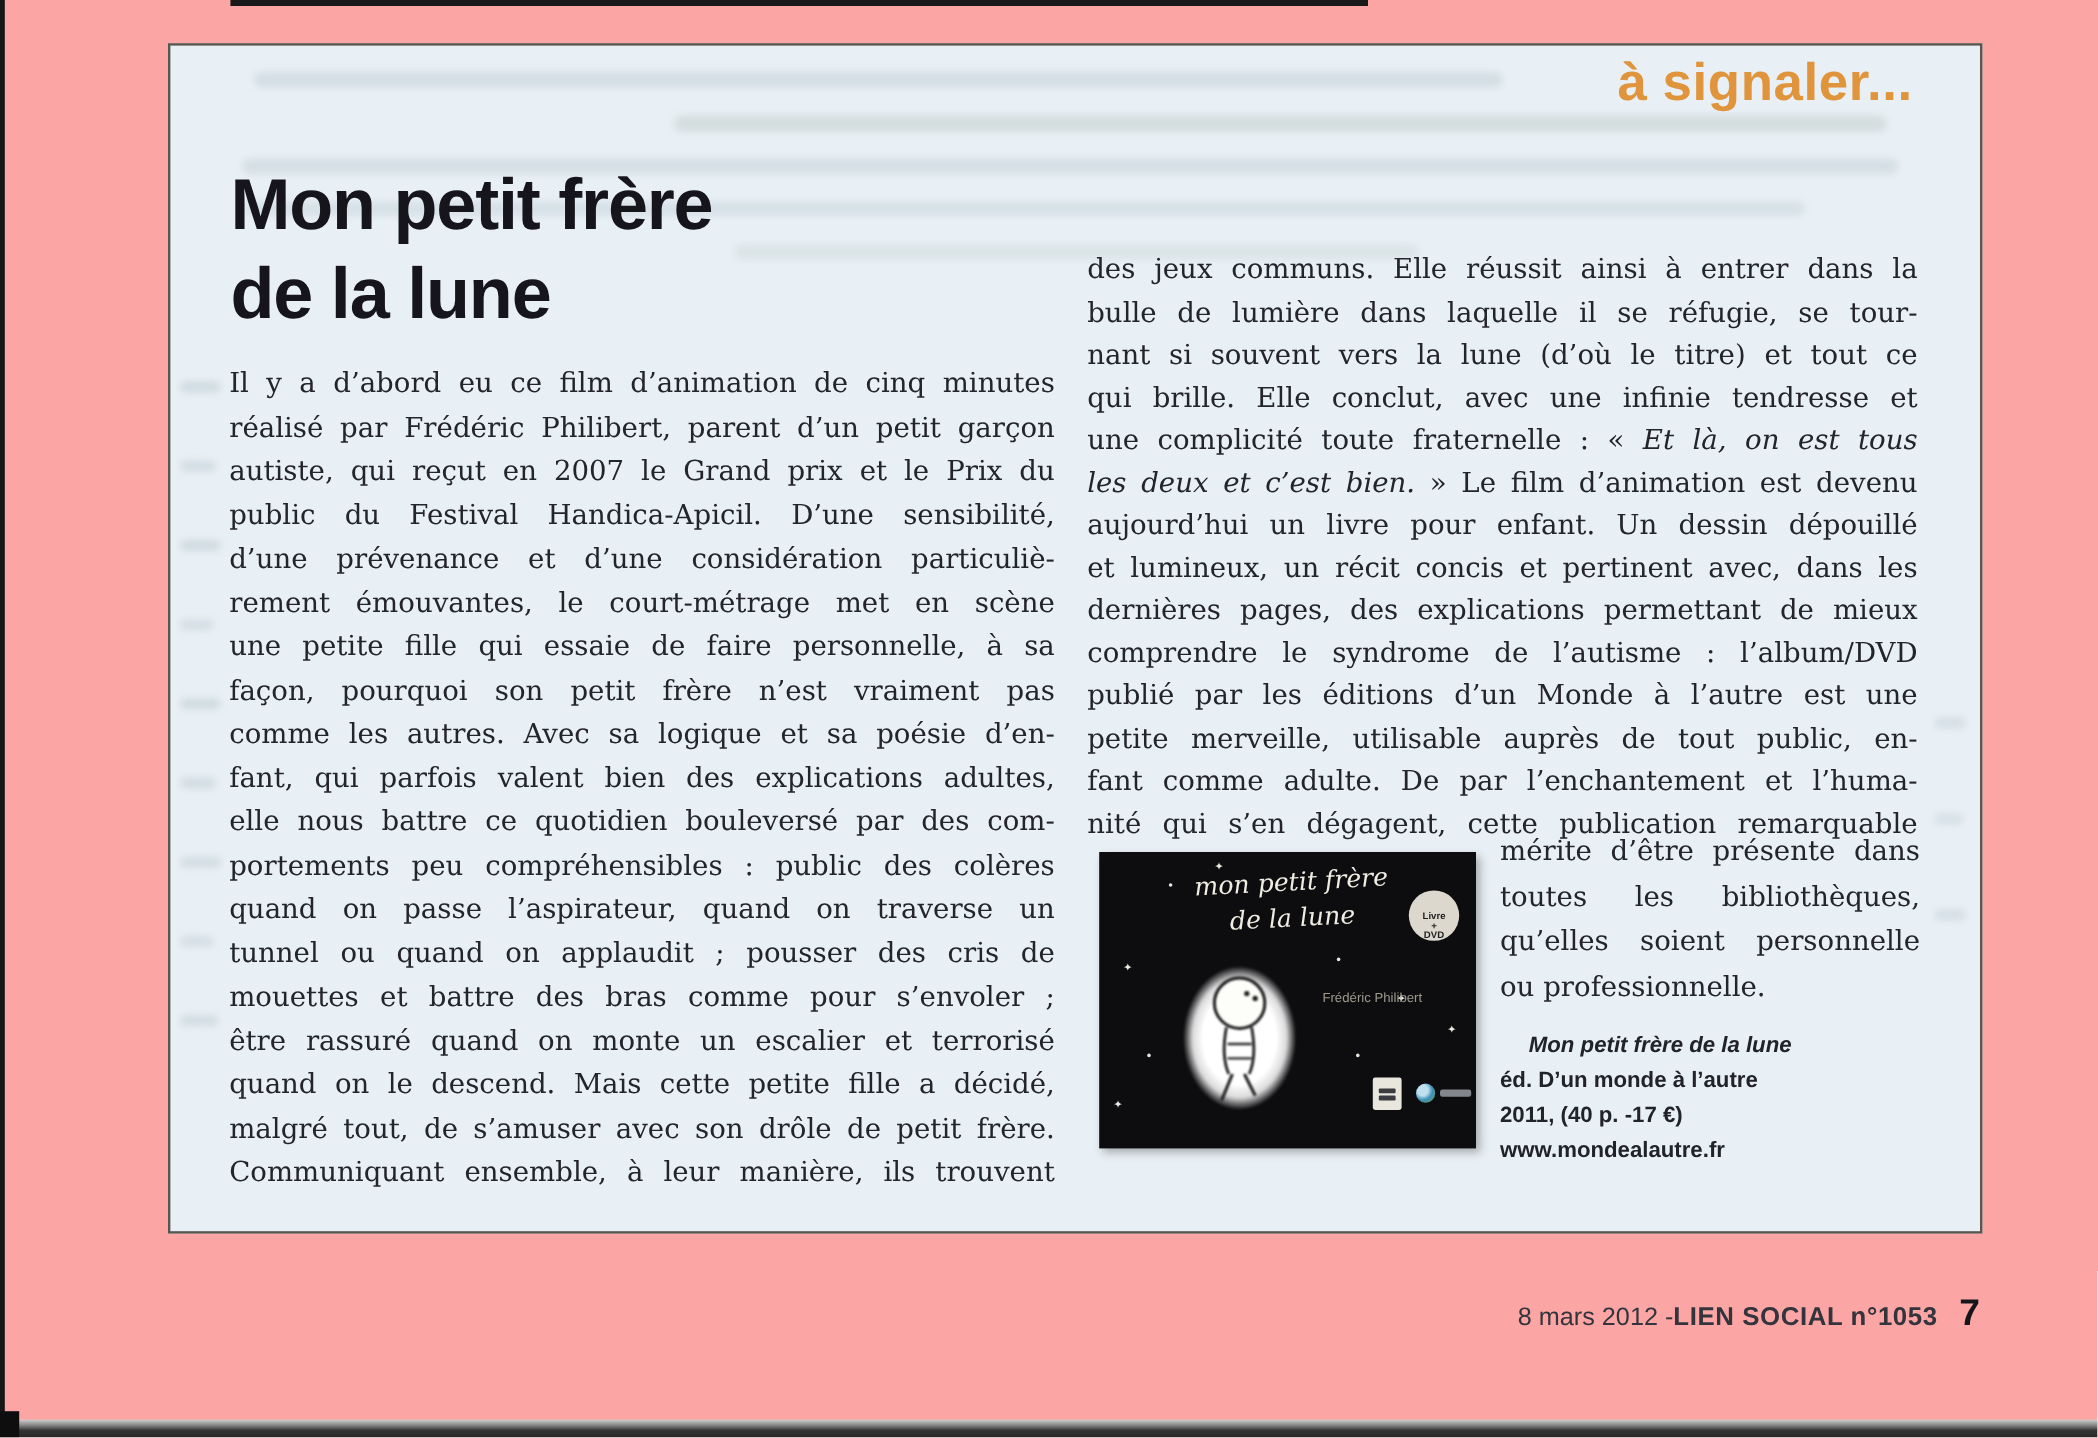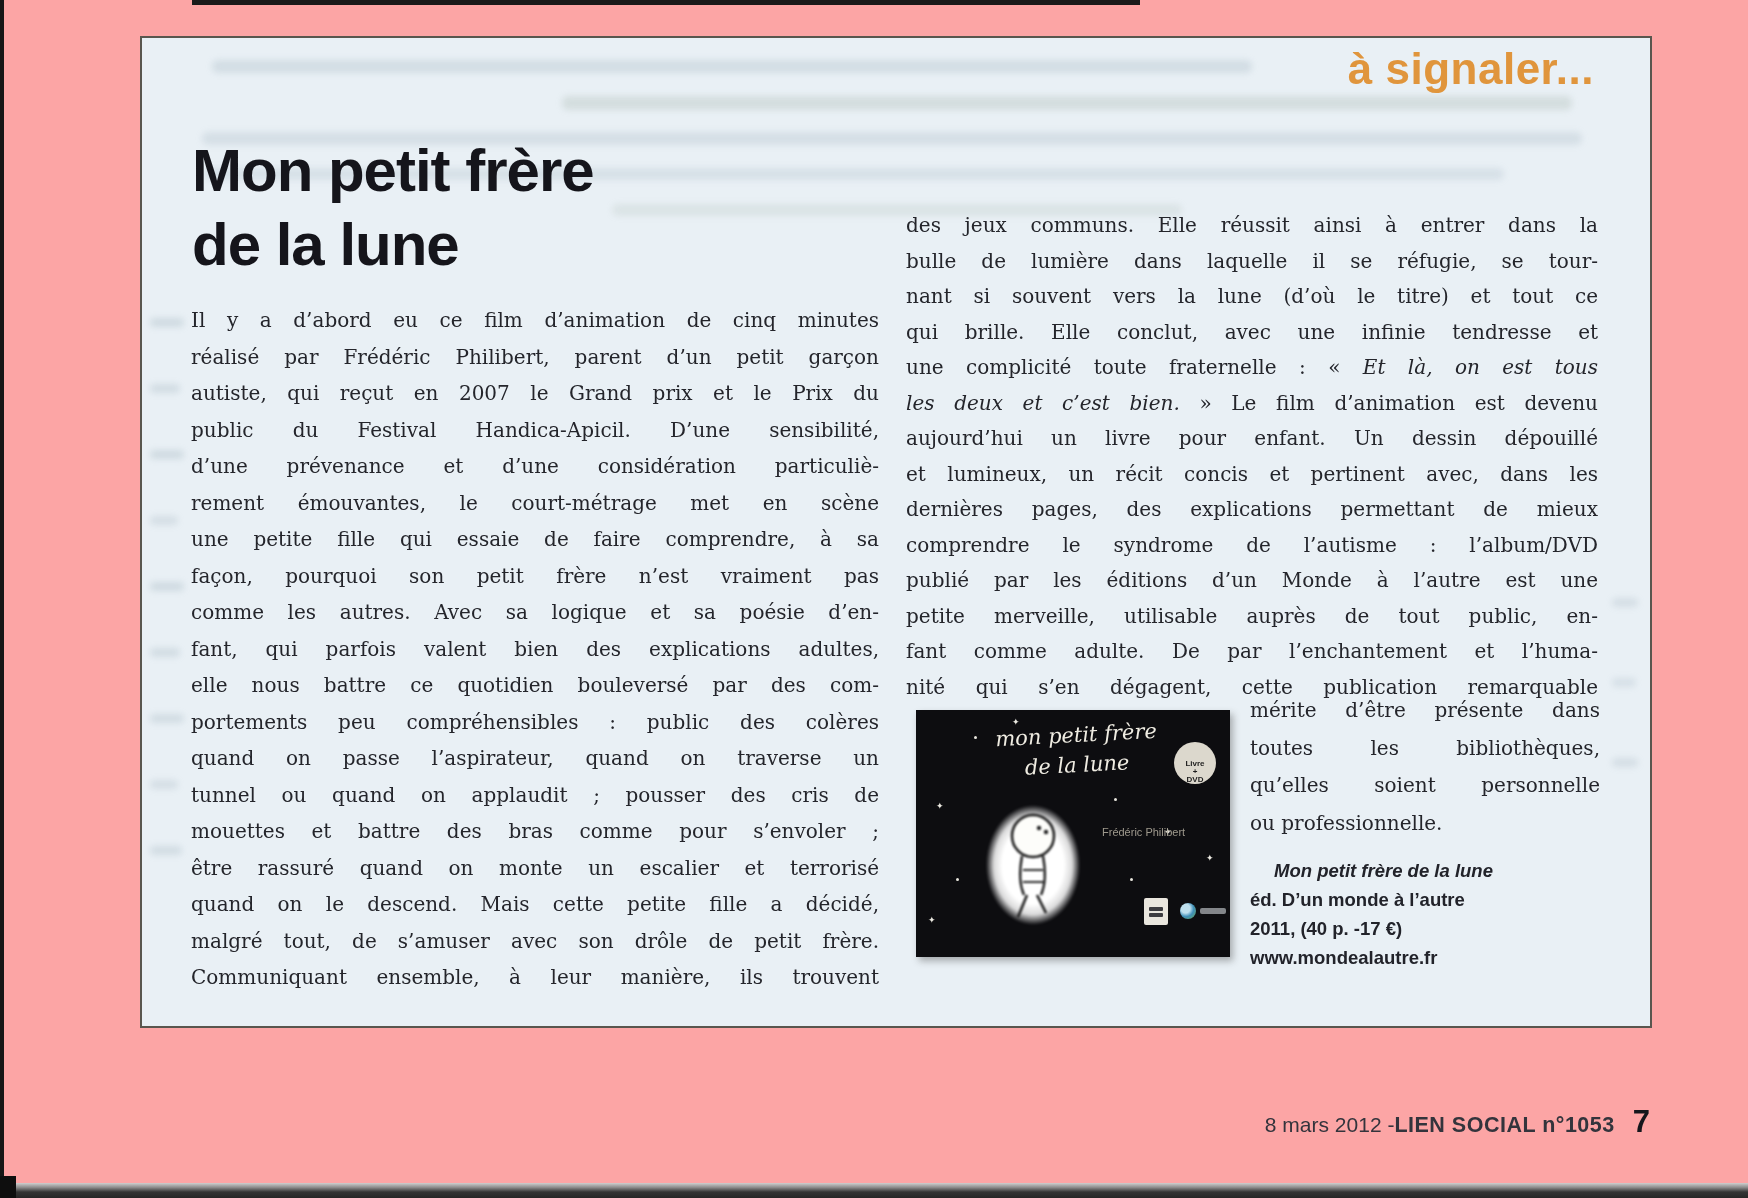--- a/index.html
+++ b/index.html
@@ -19,7 +19,7 @@
         letter-spacing:0.5px;color:#e0953c;}
   .title{position:absolute;left:50px;top:96px;font-size:60px;line-height:74px;
          font-weight:bold;letter-spacing:-1px;color:#15151b;}
-  .col{position:absolute;font-family:"DejaVu Serif",serif;font-size:20px;color:#24252b;}
+  .col{position:absolute;font-family:"DejaVu Serif",serif;font-size:23px;color:#24252b;}
   .col .bl{text-align:justify;text-align-last:justify;white-space:normal;}
   .col-left{left:49px;top:264px;width:688px;line-height:36.5px;}
   .col-right{left:764px;top:170px;width:692px;line-height:35.5px;}

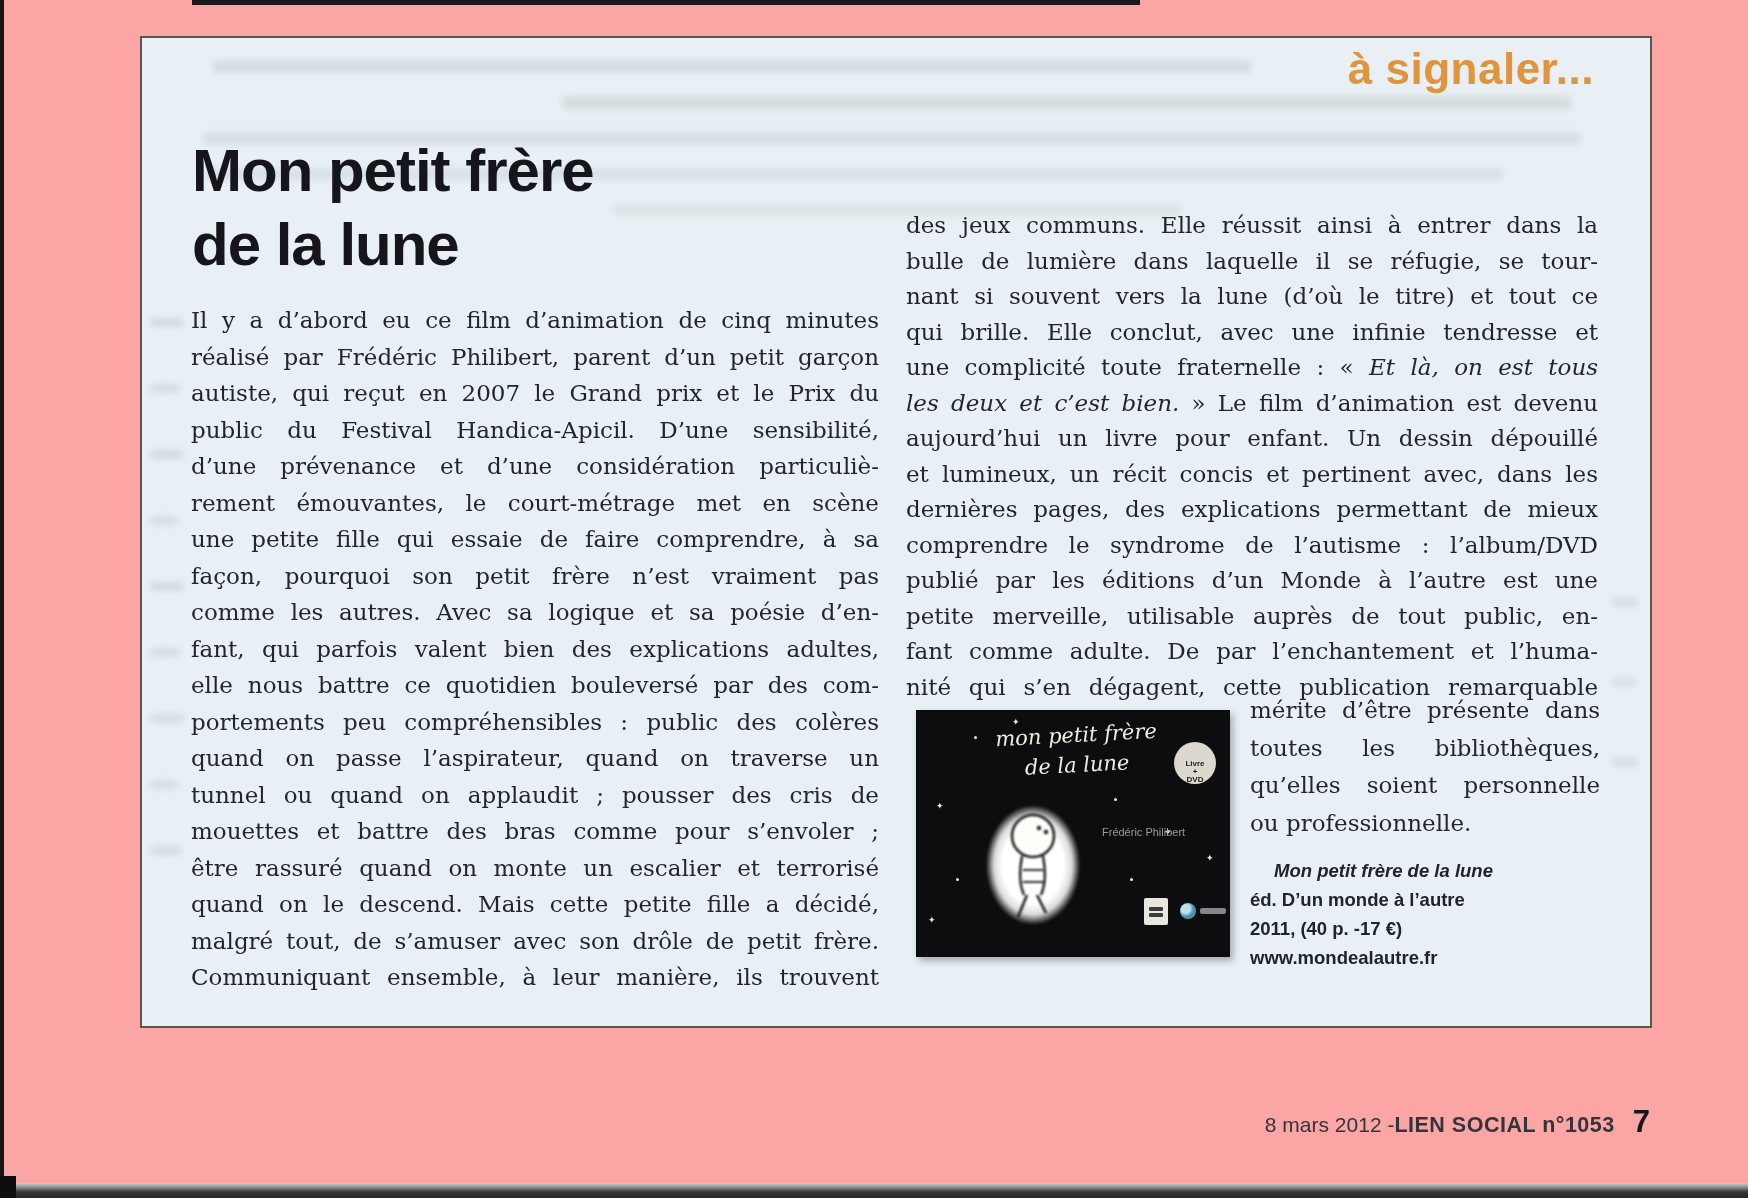--- a/index.html
+++ b/index.html
@@ -102,7 +102,7 @@
         <div class="bl">public du Festival Handica-Apicil. D’une sensibilité,</div>
         <div class="bl">d’une prévenance et d’une considération particuliè-</div>
         <div class="bl">rement émouvantes, le court-métrage met en scène</div>
-        <div class="bl">une petite fille qui essaie de faire comprendre, à sa</div>
+        <div class="bl">une petite fille qui essaie de faire personnelle, à sa</div>
         <div class="bl">façon, pourquoi son petit frère n’est vraiment pas</div>
         <div class="bl">comme les autres. Avec sa logique et sa poésie d’en-</div>
         <div class="bl">fant, qui parfois valent bien des explications adultes,</div>

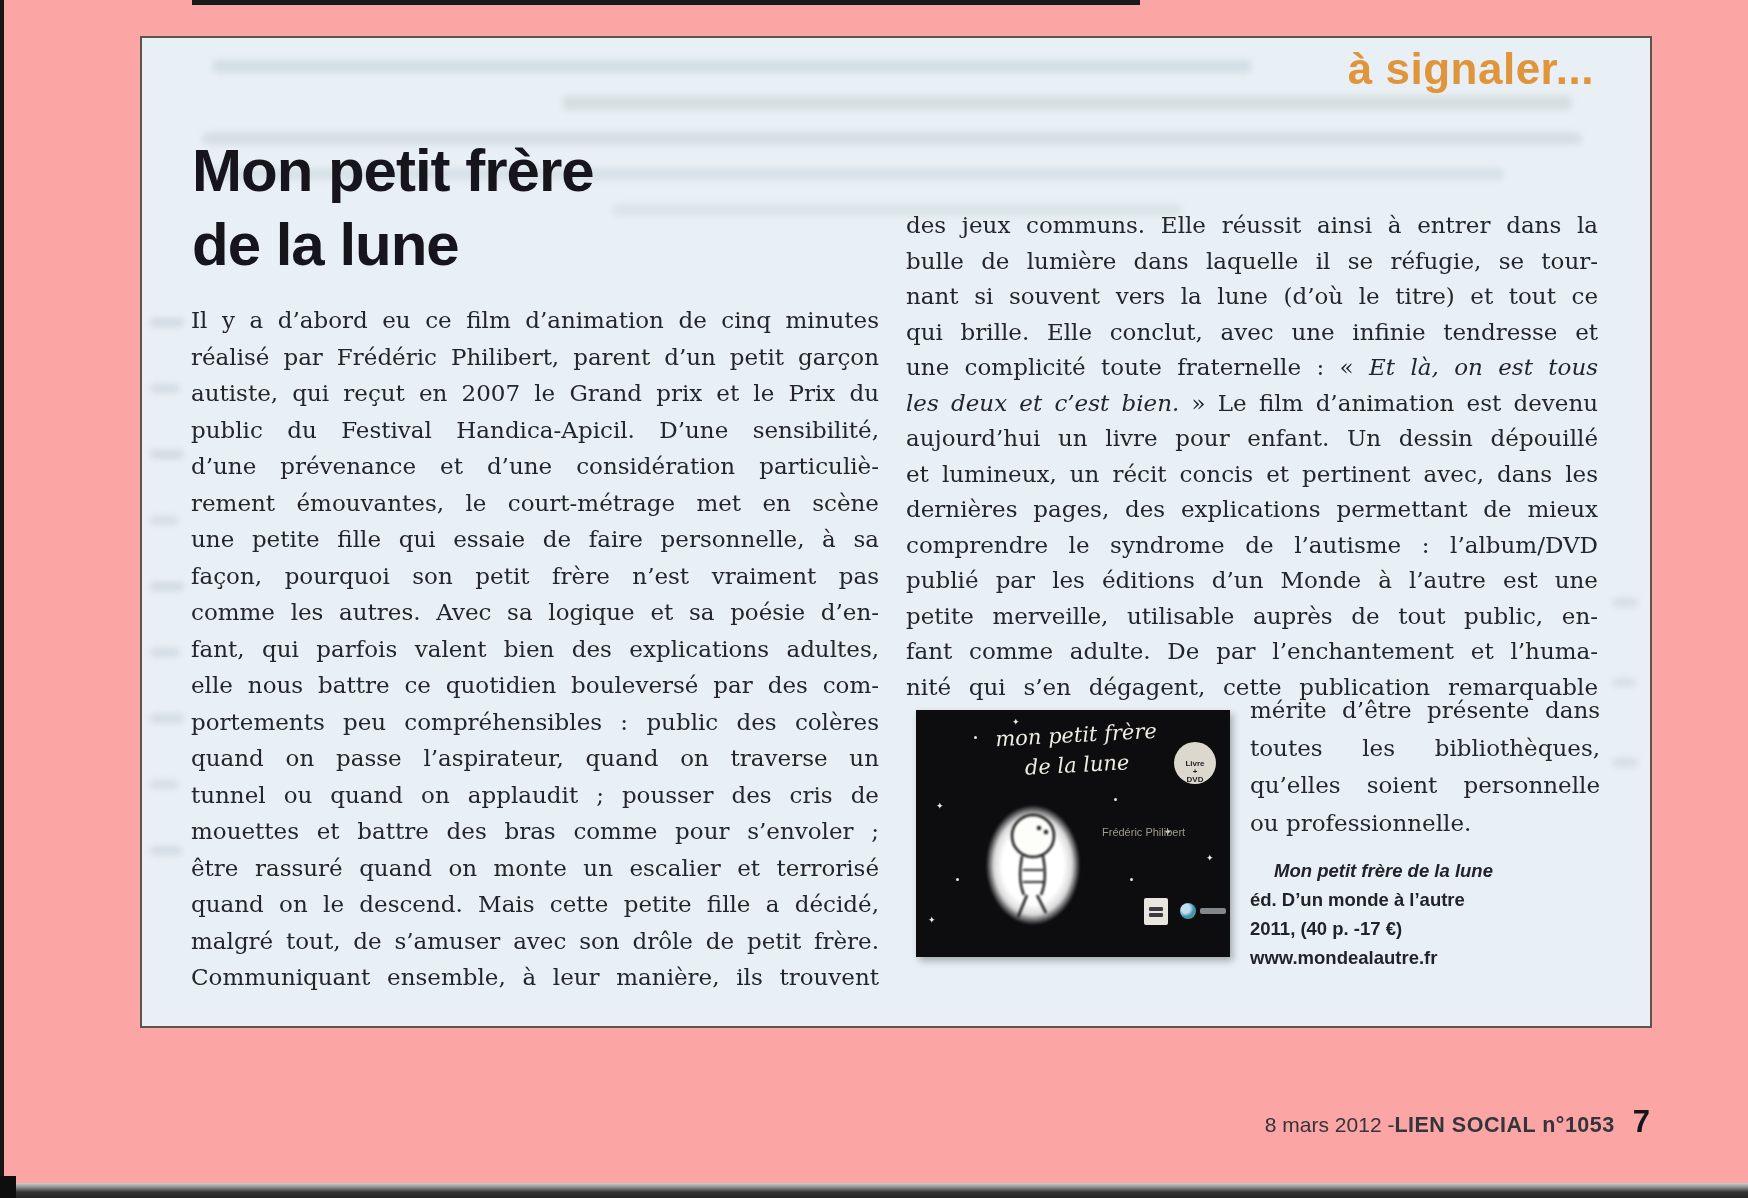--- a/index.html
+++ b/index.html
@@ -53,7 +53,7 @@
   .star{position:absolute;color:#eceae2;font-size:9px;line-height:9px;}
   .dotstar{position:absolute;width:3px;height:3px;border-radius:50%;background:#e8e6de;}
   
-  .footer{position:absolute;right:98px;top:1076px;display:flex;align-items:baseline;color:#33343c;margin-top:28px;}
+  .footer{position:absolute;right:98px;top:1076px;display:flex;align-items:baseline;color:#33343c;}
   .f-date{font-size:21px;}
   .f-journal{font-size:21.5px;font-weight:bold;letter-spacing:.5px;}
   .f-page{font-size:31px;font-weight:bold;color:#15161c;margin-left:18px;}

